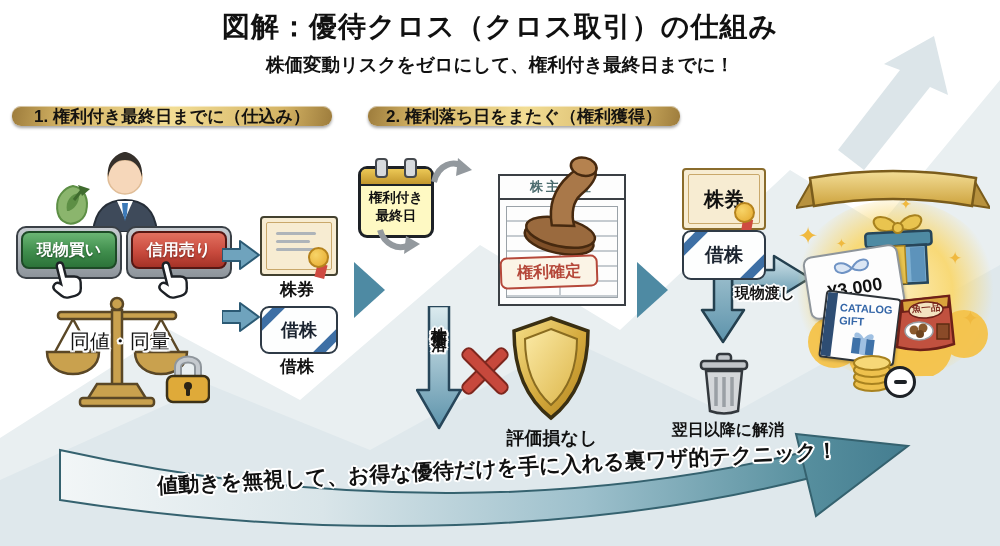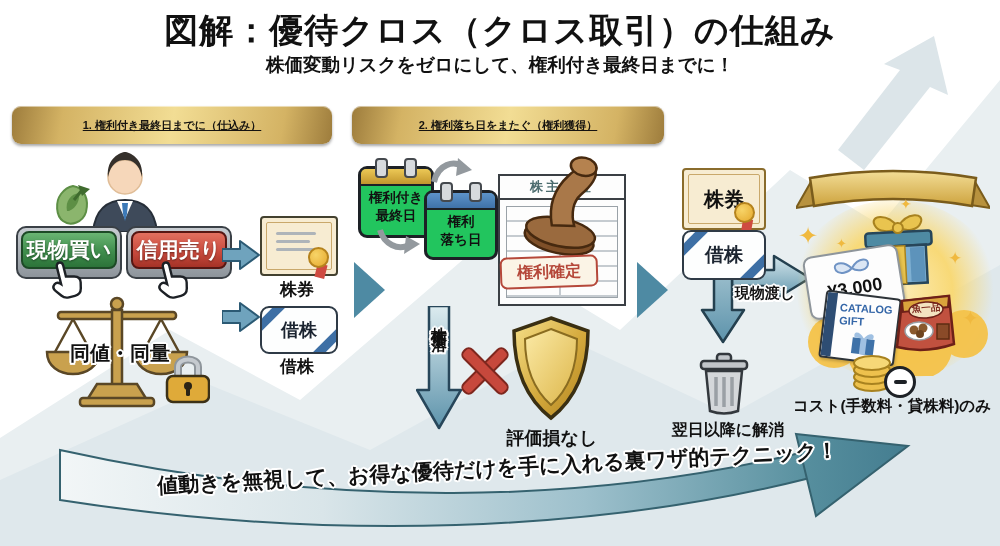--- a/index.html
+++ b/index.html
@@ -7,7 +7,7 @@
           font-family:"Liberation Sans","DejaVu Sans",sans-serif;color:#111;}
   .abs{position:absolute;}
   .center{display:flex;align-items:center;justify-content:center;text-align:center;}
-  .title{left:0;top:8px;width:1000px;font-size:34px;font-weight:900;letter-spacing:1px;}
+  .title{left:0;top:8px;width:1000px;font-size:28px;font-weight:900;letter-spacing:1px;}
   .subtitle{left:0;top:52px;width:1000px;font-size:18.5px;font-weight:800;}
   .step-banner{height:38px;border-radius:9px;font-size:11px;font-weight:800;color:#151310;
       background:linear-gradient(100deg,#9d7c3c 0%,#d4b364 16%,#f2dd94 50%,#d4b364 84%,#9d7c3c 100%);

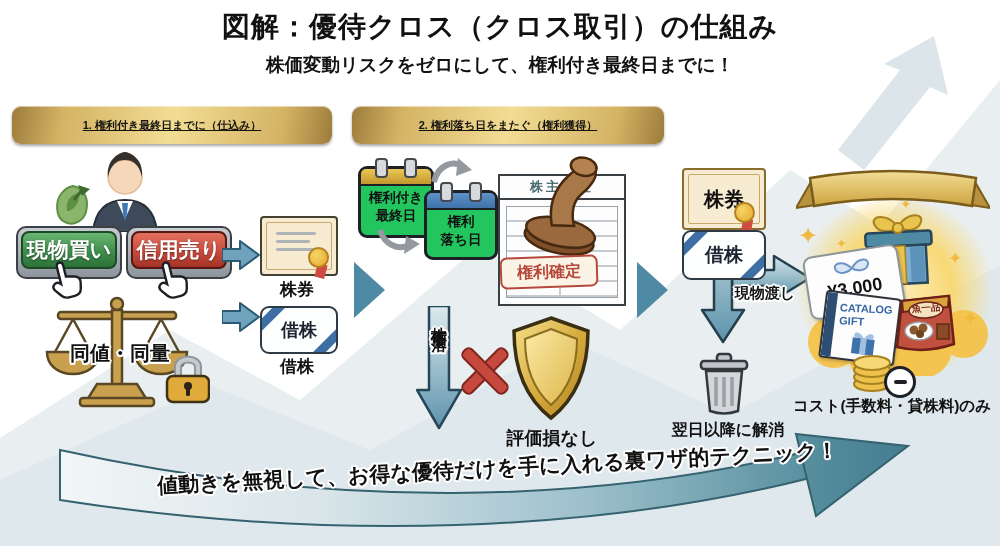--- a/index.html
+++ b/index.html
@@ -9,9 +9,9 @@
   .center{display:flex;align-items:center;justify-content:center;text-align:center;}
   .title{left:0;top:8px;width:1000px;font-size:28px;font-weight:900;letter-spacing:1px;}
   .subtitle{left:0;top:52px;width:1000px;font-size:18.5px;font-weight:800;}
-  .step-banner{height:38px;border-radius:9px;font-size:11px;font-weight:800;color:#151310;
+  .step-banner{height:20px;border-radius:9px;font-size:17px;font-weight:800;color:#151310;
       background:linear-gradient(100deg,#9d7c3c 0%,#d4b364 16%,#f2dd94 50%,#d4b364 84%,#9d7c3c 100%);
-      box-shadow:0 2px 3px rgba(0,0,0,.35), inset 0 1px 0 rgba(255,255,255,.5);text-decoration:underline;}
+      box-shadow:0 2px 3px rgba(0,0,0,.35), inset 0 1px 0 rgba(255,255,255,.5);}
   .outline-w{text-shadow:2px 0 0 #fff,-2px 0 0 #fff,0 2px 0 #fff,0 -2px 0 #fff,
       1.5px 1.5px 0 #fff,-1.5px 1.5px 0 #fff,1.5px -1.5px 0 #fff,-1.5px -1.5px 0 #fff;}
   

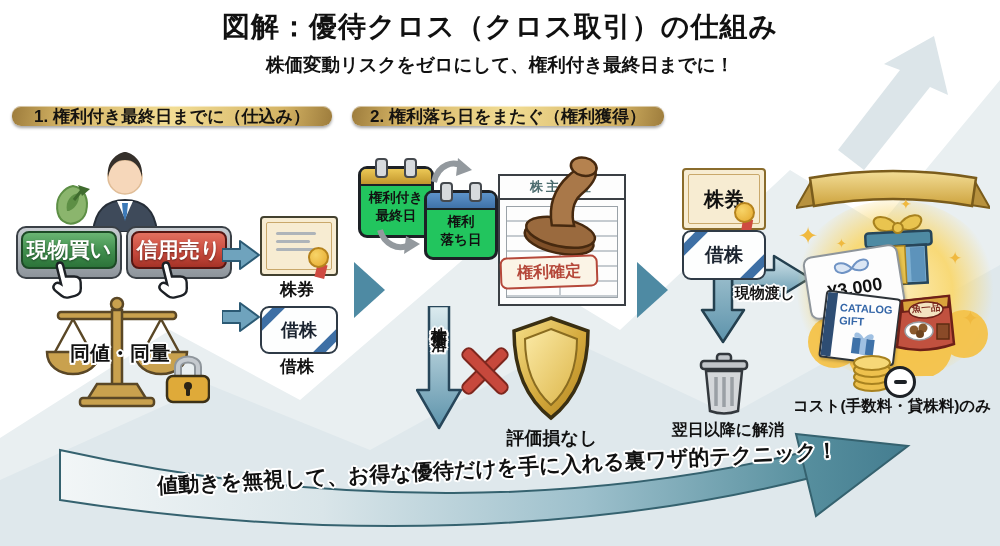--- a/index.html
+++ b/index.html
@@ -76,7 +76,7 @@
   <div class="abs center subtitle">株価変動リスクをゼロにして、権利付き最終日までに！</div>
 
   <div class="abs center step-banner" style="left:12px;top:106px;width:320px">1. 権利付き最終日までに（仕込み）</div>
-  <div class="abs center step-banner" style="left:352px;top:106px;width:312px">2. 権利落ち日をまたぐ（権利獲得）</div>
+  <div class="abs center step-banner" style="left:368px;top:106px;width:312px">2. 権利落ち日をまたぐ（権利獲得）</div>
 
   <svg class="abs" style="left:86px;top:146px" width="78" height="86" viewBox="0 0 78 86">
     <path d="M7,86 C9,64 21,54 39,54 C57,54 69,64 71,86 Z" fill="#3e4a5a" stroke="#262e38" stroke-width="2"></path>

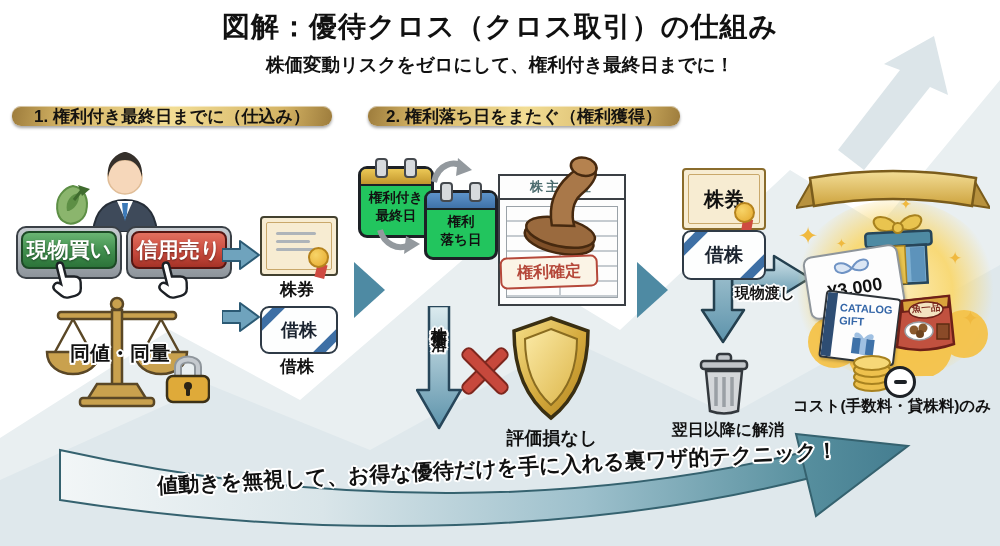--- a/index.html
+++ b/index.html
@@ -33,7 +33,7 @@
       font-weight:800;color:#1b2430;}
   .stripe{position:absolute;width:46px;height:9px;background:#3d6fa5;}
   
-  .calendar{background:#22c55e;border:3px solid #1d2126;border-radius:9px;}
+  .calendar{background:#fef9c3;border:3px solid #1d2126;border-radius:9px;}
   .cal-head{height:15px;border-bottom:2.5px solid #1d2126;border-radius:5px 5px 0 0;}
   .head-gold{background:linear-gradient(180deg,#ecc856,#c2962c);}
   .head-blue{background:linear-gradient(180deg,#5d93c9,#3f72a8);}

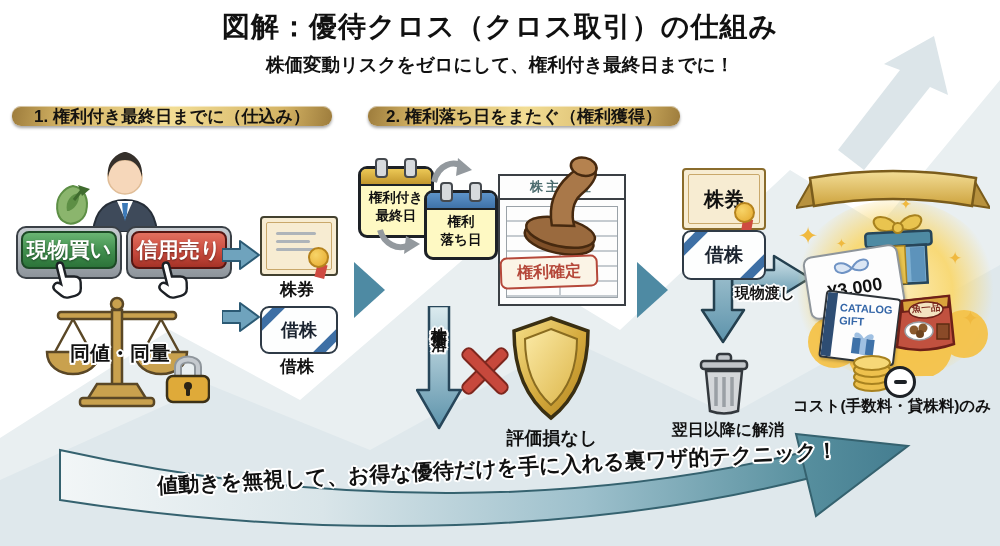--- a/index.html
+++ b/index.html
@@ -168,15 +168,6 @@
       <div>最終日</div>
     </div>
   </div>
-  <div class="abs calendar" style="left:424px;top:190px;width:68px;height:64px">
-    <div class="cal-head head-blue"></div>
-    <div class="ring" style="left:13px"></div>
-    <div class="ring" style="right:13px"></div>
-    <div class="cal-text">
-      <div>権利</div>
-      <div>落ち日</div>
-    </div>
-  </div>
   <svg class="abs" style="left:430px;top:156px" width="42" height="32" viewBox="0 0 42 32">
     <path d="M4,26 C8,8 24,4 33,11" stroke="#93999e" stroke-width="6" fill="none"></path>
     <polygon points="28,2 42,14 26,20" fill="#93999e"></polygon>

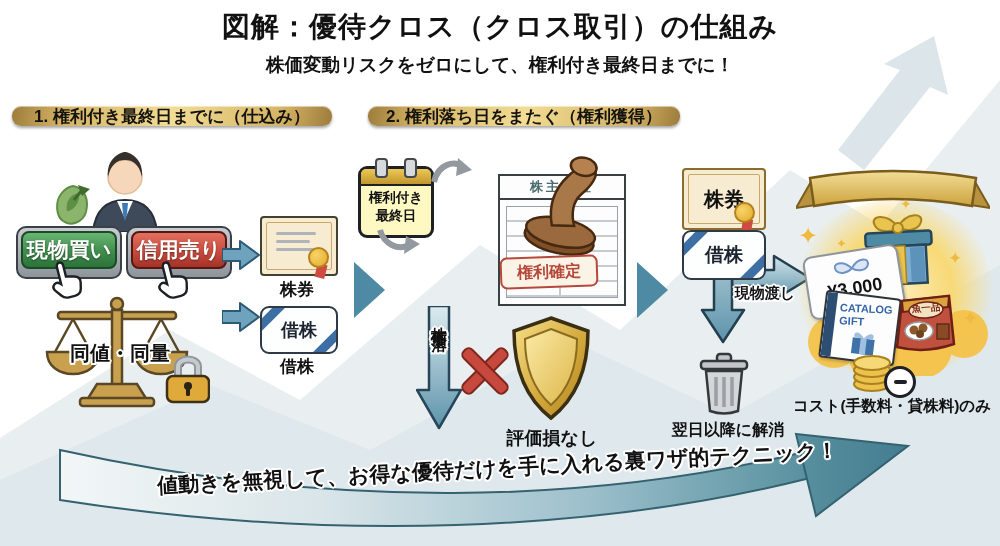--- a/index.html
+++ b/index.html
@@ -17,7 +17,7 @@
   
   .push-btn{border-radius:10px;background:linear-gradient(180deg,#c7ccd1,#8d949b);
       border:2px solid #3a4046;padding:3px 3px 8px 3px;}
-  .push-face{border-radius:8px;height:34px;font-size:21px;font-weight:800;color:#fff;
+  .push-face{border-radius:8px;height:34px;font-size:16px;font-weight:800;color:#fff;
       text-shadow:0 1px 2px rgba(0,0,0,.45);display:flex;align-items:center;justify-content:center;}
   .face-green{background:linear-gradient(180deg,#6ab573 0%,#3f8d4c 55%,#2c7339 100%);border:2px solid #1d4a26;}
   .face-red{background:linear-gradient(180deg,#e2705f 0%,#c94b3e 55%,#a53227 100%);border:2px solid #571713;}

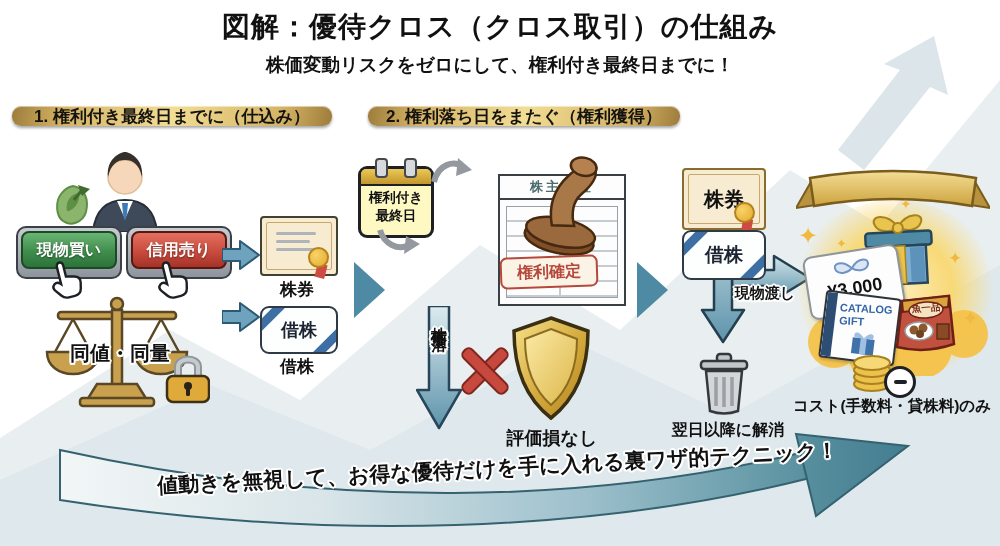--- a/index.html
+++ b/index.html
@@ -143,7 +143,7 @@
       <path d="M93,64 L145,64 C145,78 133,86 119,86 C105,86 93,78 93,64 Z"></path>
     </g>
   </svg>
-  <div class="abs center caption outline-w" style="left:30px;top:340px;width:180px;font-size:20px;font-weight:700">同値・同量</div>
+  <div class="abs center caption outline-w" style="left:30px;top:328px;width:180px;font-size:20px;font-weight:400">同値・同量</div>
   <svg class="abs" style="left:164px;top:350px" width="46" height="54" viewBox="0 0 46 54">
     <path d="M14,28 V17 C14,7 34,7 34,17 V28" stroke="#8f969c" stroke-width="8" fill="none"></path>
     <path d="M14,28 V17 C14,7 34,7 34,17 V28" stroke="#c5cacf" stroke-width="4" fill="none"></path>

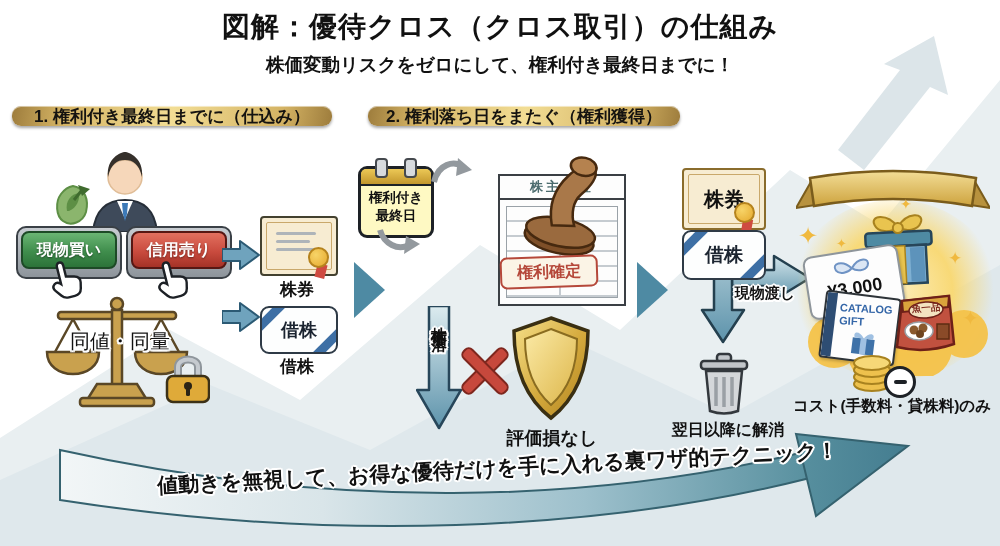--- a/index.html
+++ b/index.html
@@ -343,7 +343,6 @@
   <div class="abs minus-badge" style="left:884px;top:366px">
     <div class="minus-bar"></div>
   </div>
-  <div class="abs center caption" style="left:788px;top:396px;width:208px;font-size:15.5px">コスト(手数料・貸株料)のみ</div>
 
   <svg class="abs" style="left:0;top:400px" width="1000" height="146" viewBox="0 0 1000 146">
     <defs>

